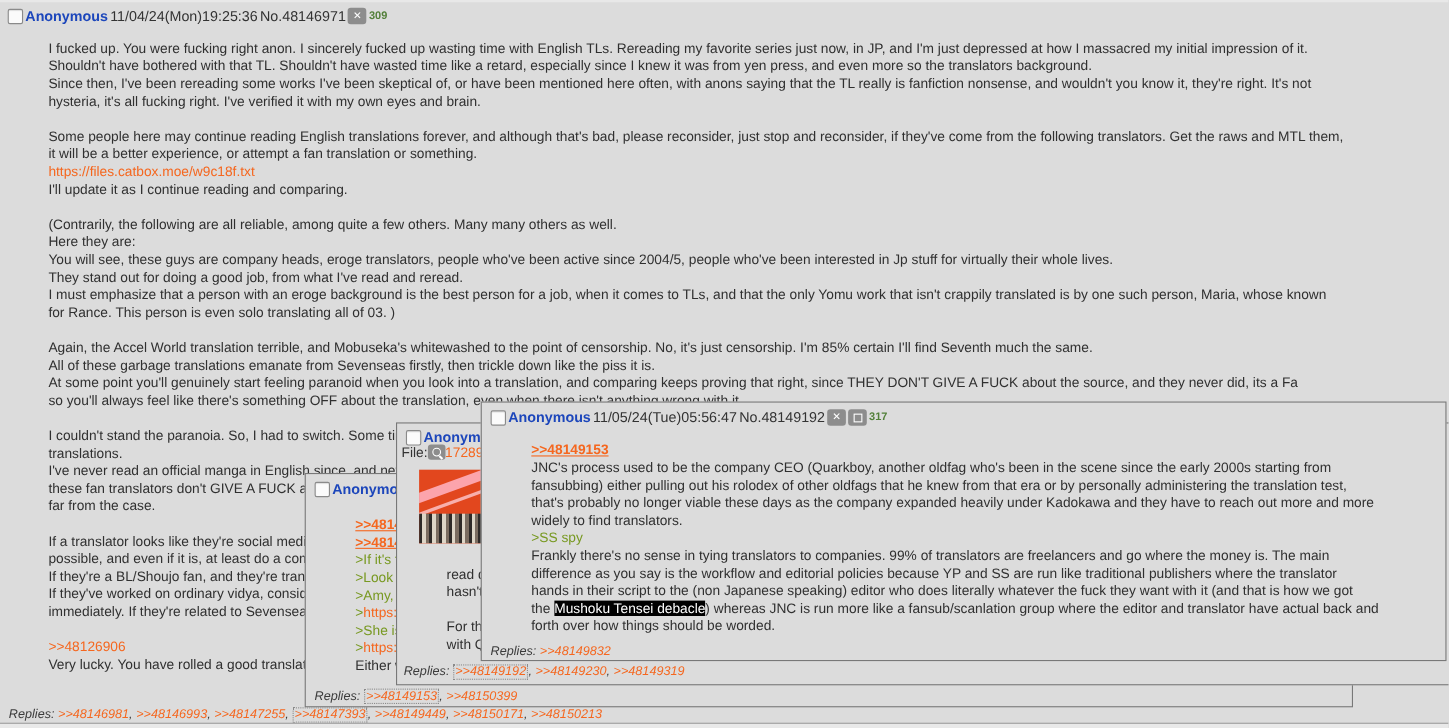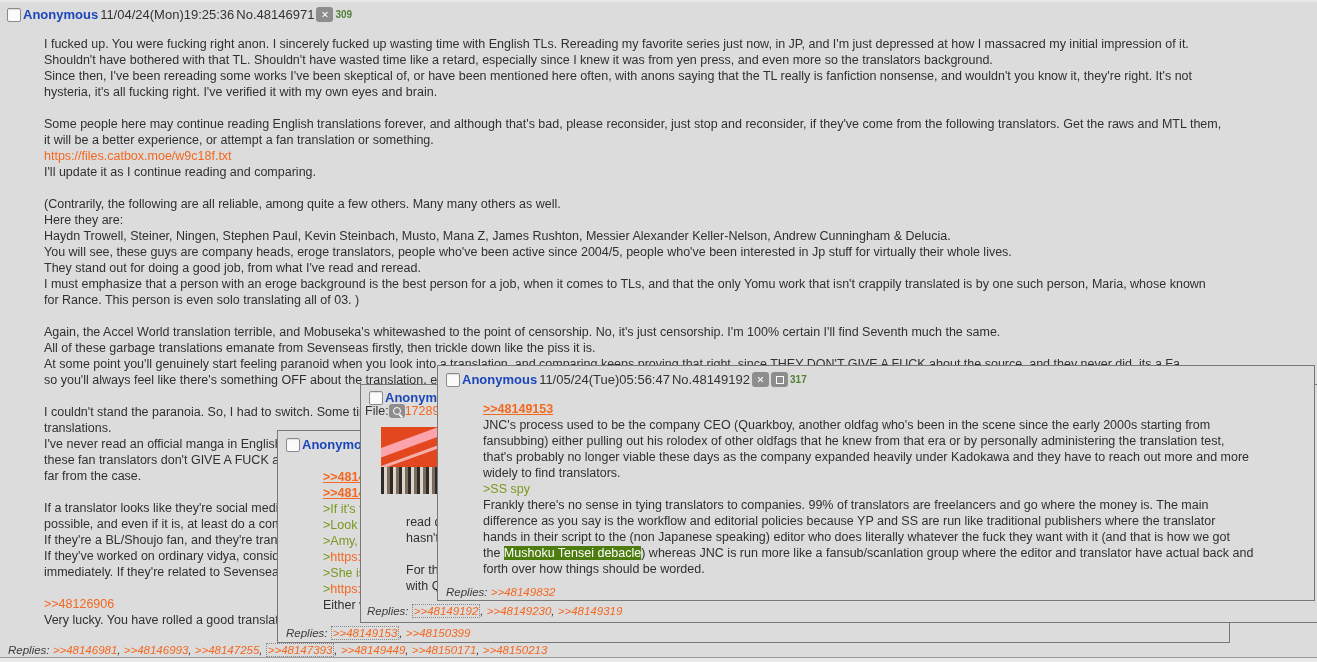--- a/index.html
+++ b/index.html
@@ -75,7 +75,6 @@
       <div class="l"></div>
       <div class="l"><span>(Contrarily, the following are all reliable, among quite a few others. Many many others as well.</span></div>
       <div class="l"><span>Here they are:</span></div>
-      <div class="l"><span>Haydn Trowell, Steiner, Ningen, Stephen Paul, Kevin Steinbach, Musto, Mana Z, James Rushton, Messier Alexander Keller-Nelson, Andrew Cunningham &amp; Delucia.</span></div>
       <div class="l"><span>You will see, these guys are company heads, eroge translators, people who've been active since 2004/5, people who've been interested in Jp stuff for virtually their whole lives.</span></div>
       <div class="l"><span>They stand out for doing a good job, from what I've read and reread.</span></div>
       <div class="l"><span>I must emphasize that a person with an eroge background is the best person for a job, when it comes to TLs, and that the only Yomu work that isn't crappily translated is by one such person, Maria, whose known</span></div>

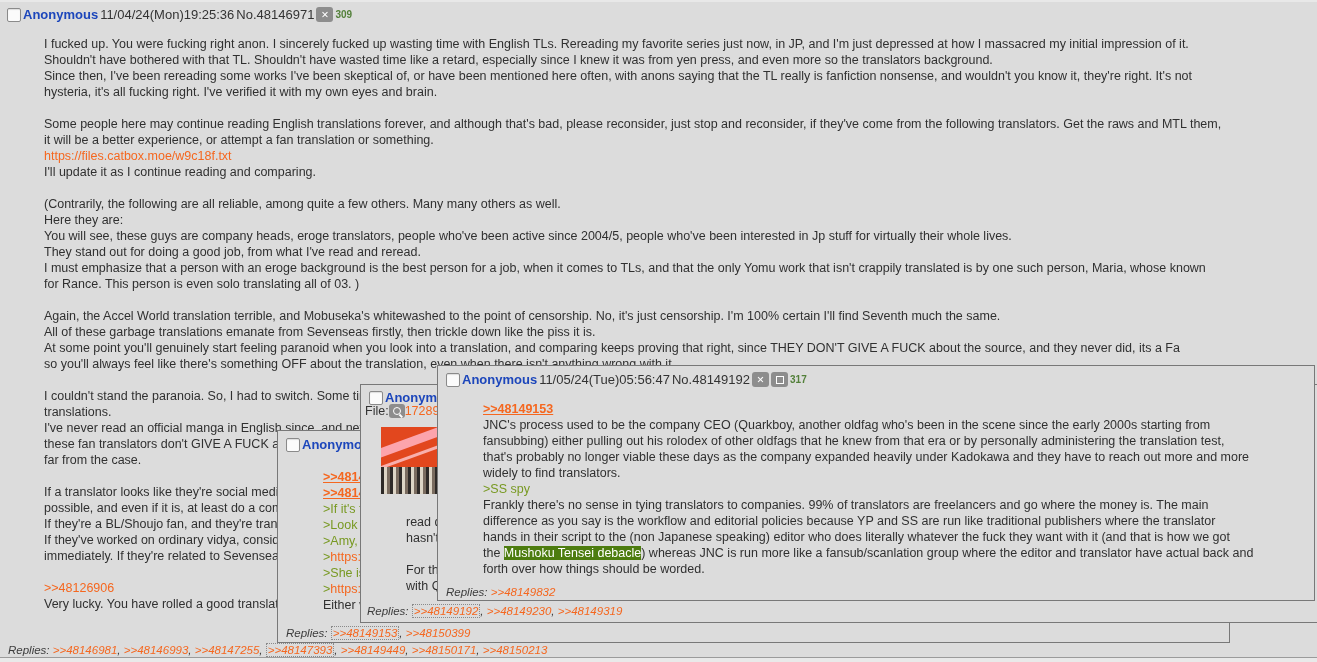--- a/index.html
+++ b/index.html
@@ -80,7 +80,7 @@
       <div class="l"><span>I must emphasize that a person with an eroge background is the best person for a job, when it comes to TLs, and that the only Yomu work that isn't crappily translated is by one such person, Maria, whose known</span></div>
       <div class="l"><span>for Rance. This person is even solo translating all of 03. )</span></div>
       <div class="l"></div>
-      <div class="l"><span>Again, the Accel World translation terrible, and Mobuseka's whitewashed to the point of censorship. No, it's just censorship. I'm 100% certain I'll find Seventh much the same.</span></div>
+      <div class="l"><span>Again, the Accel World translation terrible, and Mobuseka's whitewashed to the point of censorship. No, it's just censorship. I'm 85% certain I'll find Seventh much the same.</span></div>
       <div class="l"><span>All of these garbage translations emanate from Sevenseas firstly, then trickle down like the piss it is.</span></div>
       <div class="l"><span>At some point you'll genuinely start feeling paranoid when you look into a translation, and comparing keeps proving that right, since THEY DON'T GIVE A FUCK about the source, and they never did, its a Fa</span></div>
       <div class="l"><span>so you'll always feel like there's something OFF about the translation, even when there isn't anything wrong with it.</span></div>

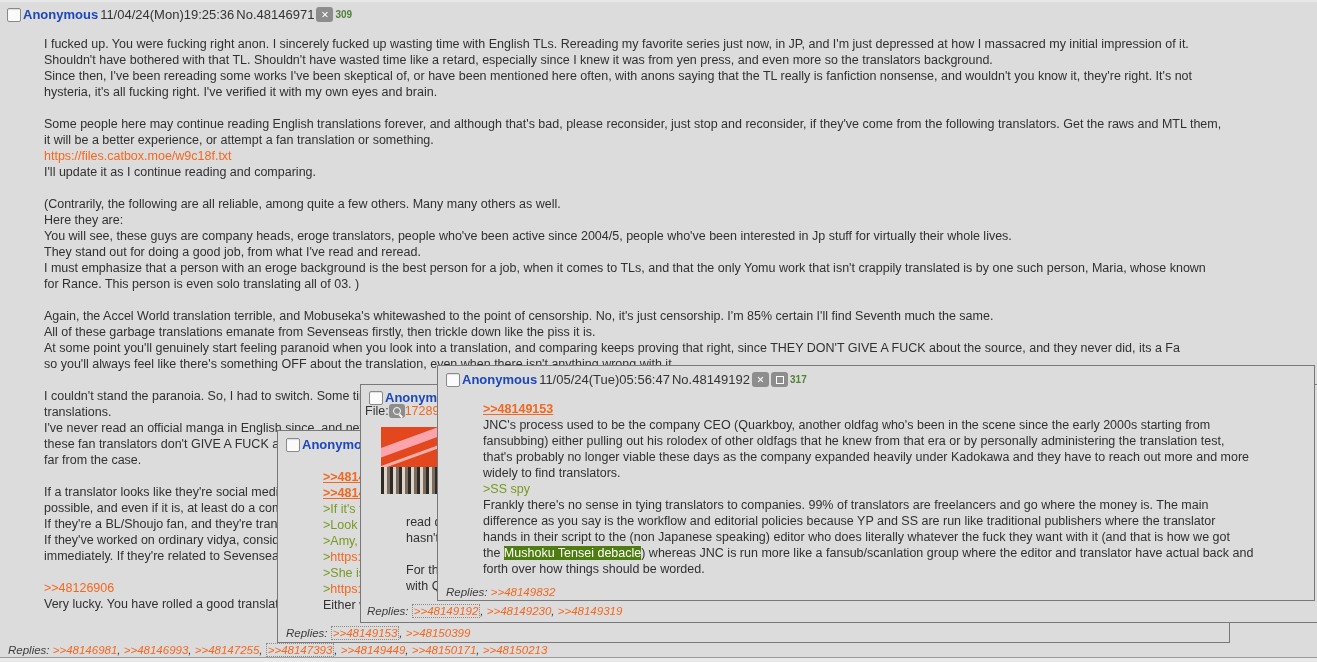--- a/index.html
+++ b/index.html
@@ -20,7 +20,7 @@
   .ql,.lk{color:#f5671f;cursor:pointer;}
   .qlb{color:#f5671f;text-decoration:underline;font-weight:bold;cursor:pointer;}
   .gt{color:#789922;}
-  .hl{background:#4d7c0f;color:#fff;margin-top:35px;}
+  .hl{background:#000000;color:#fff;margin-top:35px;}
   .replies{position:absolute;font-size:11.5px;font-style:italic;color:#3c3c3c;white-space:pre;}
   .rlabel{color:#3c3c3c;}
   .rlink{color:#f5671f;cursor:pointer;}

